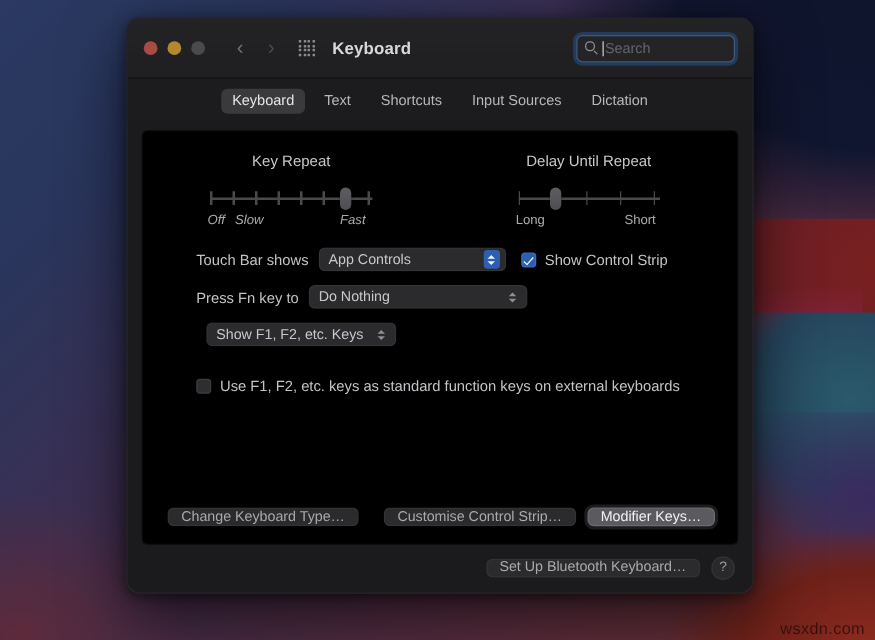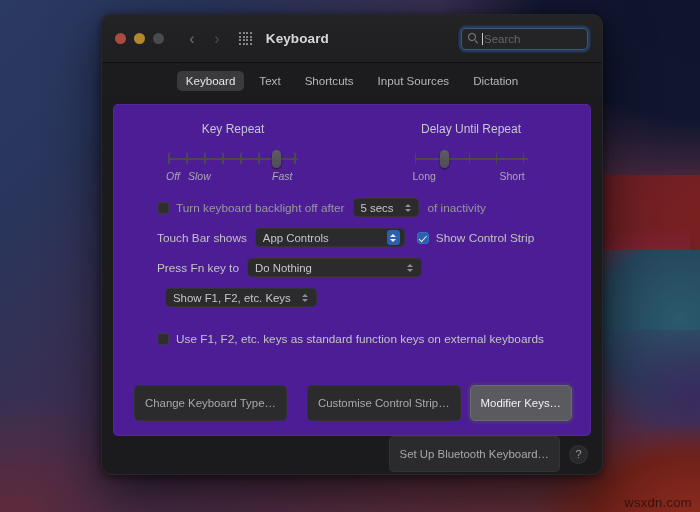--- a/index.html
+++ b/index.html
@@ -225,7 +225,7 @@
     flex: 1 1 auto;
     border: 1px solid rgba(255,255,255,0.055);
     border-radius: 5px;
-    background: #4c1d95;
+    background: #000000;
     position: relative;
     box-sizing: border-box;
     text-align: right;

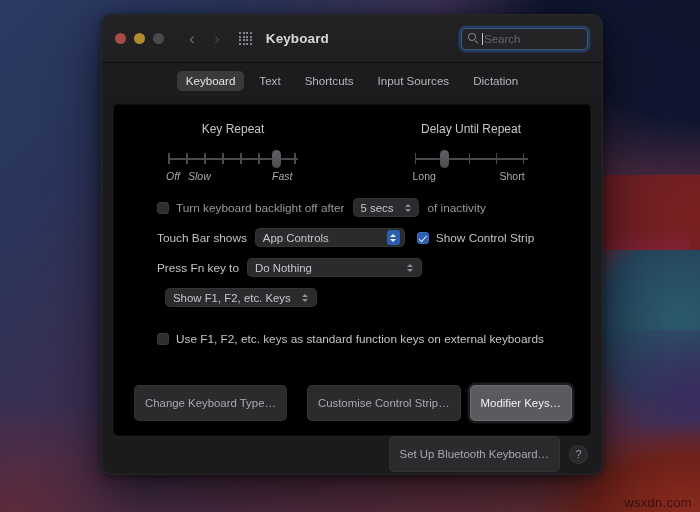--- a/index.html
+++ b/index.html
@@ -551,20 +551,6 @@
     <div id="options">
 
 
-      <div class="row row-gap">
-        <div class="cbox off"></div>
-        <span class="lbl-dim">Turn keyboard backlight off after</span>
-        <span style="width:8px;"></span>
-        <span class="popup">
-          <span class="ptext">5 secs</span>
-          <span class="chev gray">
-              <i class="up"></i>
-              <i class="dn"></i>
-            </span>
-        </span>
-        <span style="width:8px;"></span>
-        <span class="lbl-dim">of inactivity</span>
-      </div>
 
       <div class="row row-gap">
         <span class="lbl">Touch Bar shows</span>

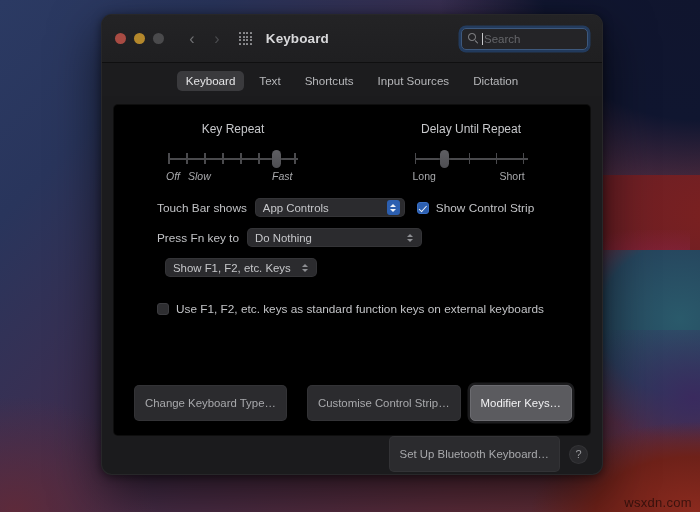--- a/index.html
+++ b/index.html
@@ -388,7 +388,7 @@
     box-sizing: border-box;
   }
   .btn {
-    height: 36px;
+    height: 15px;
     border-radius: 5px;
     font-size: 11.4px;
     display: inline-flex;

